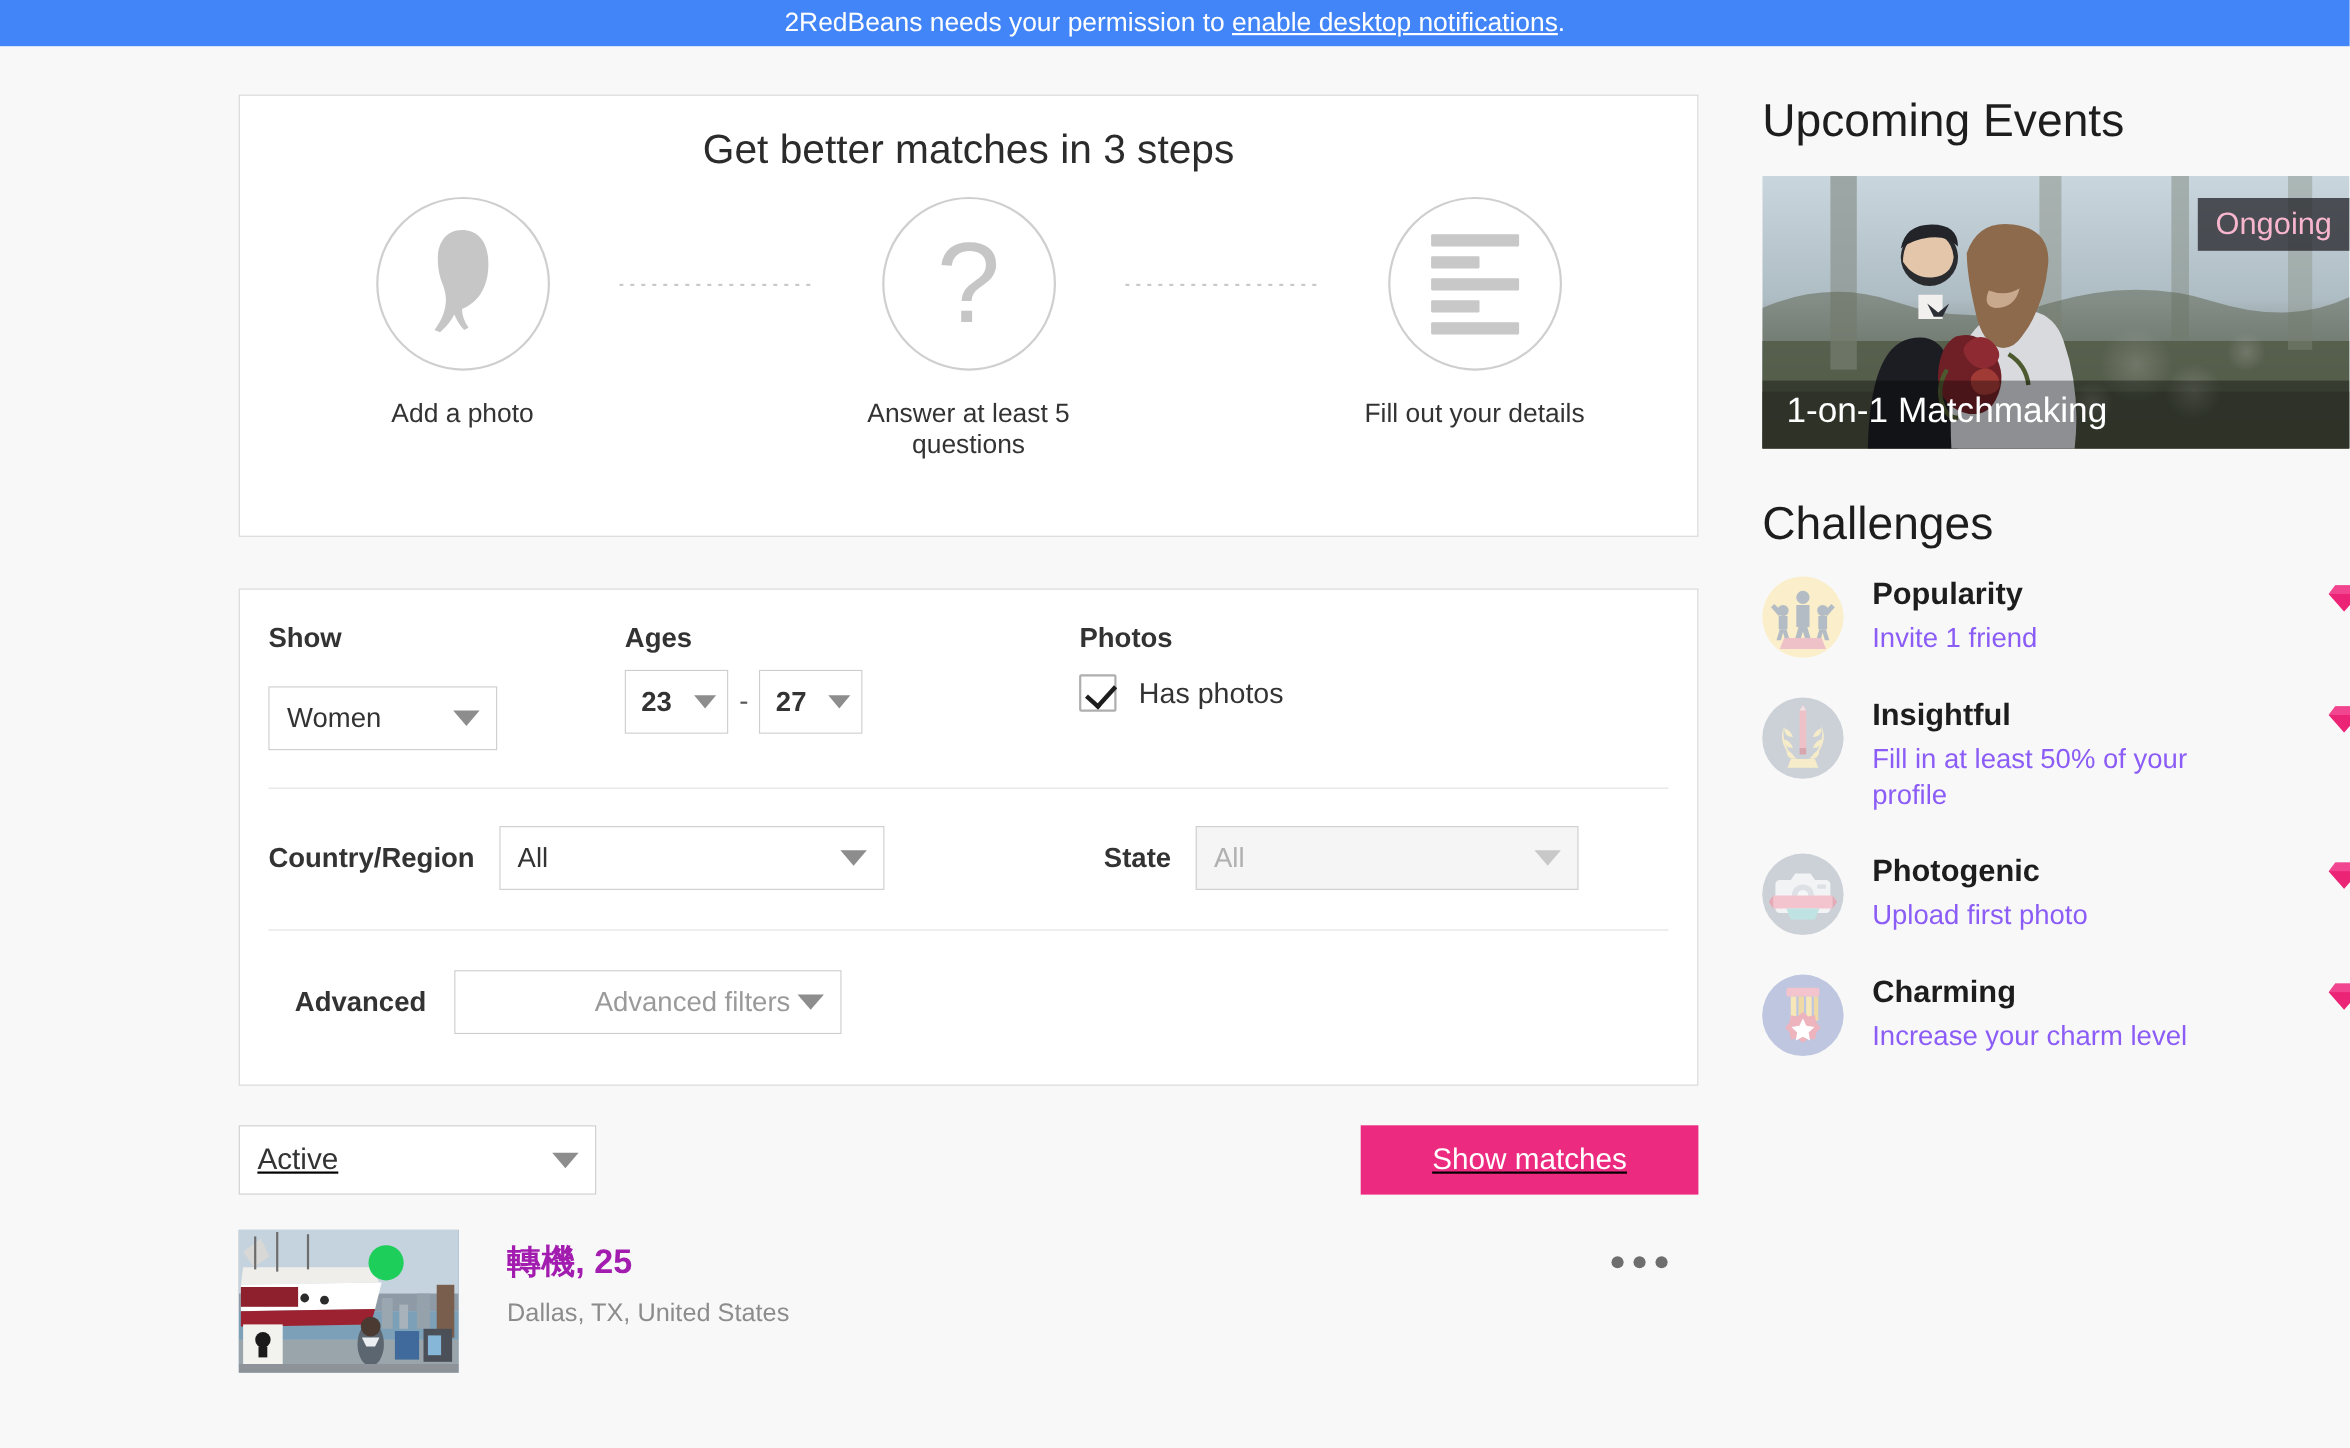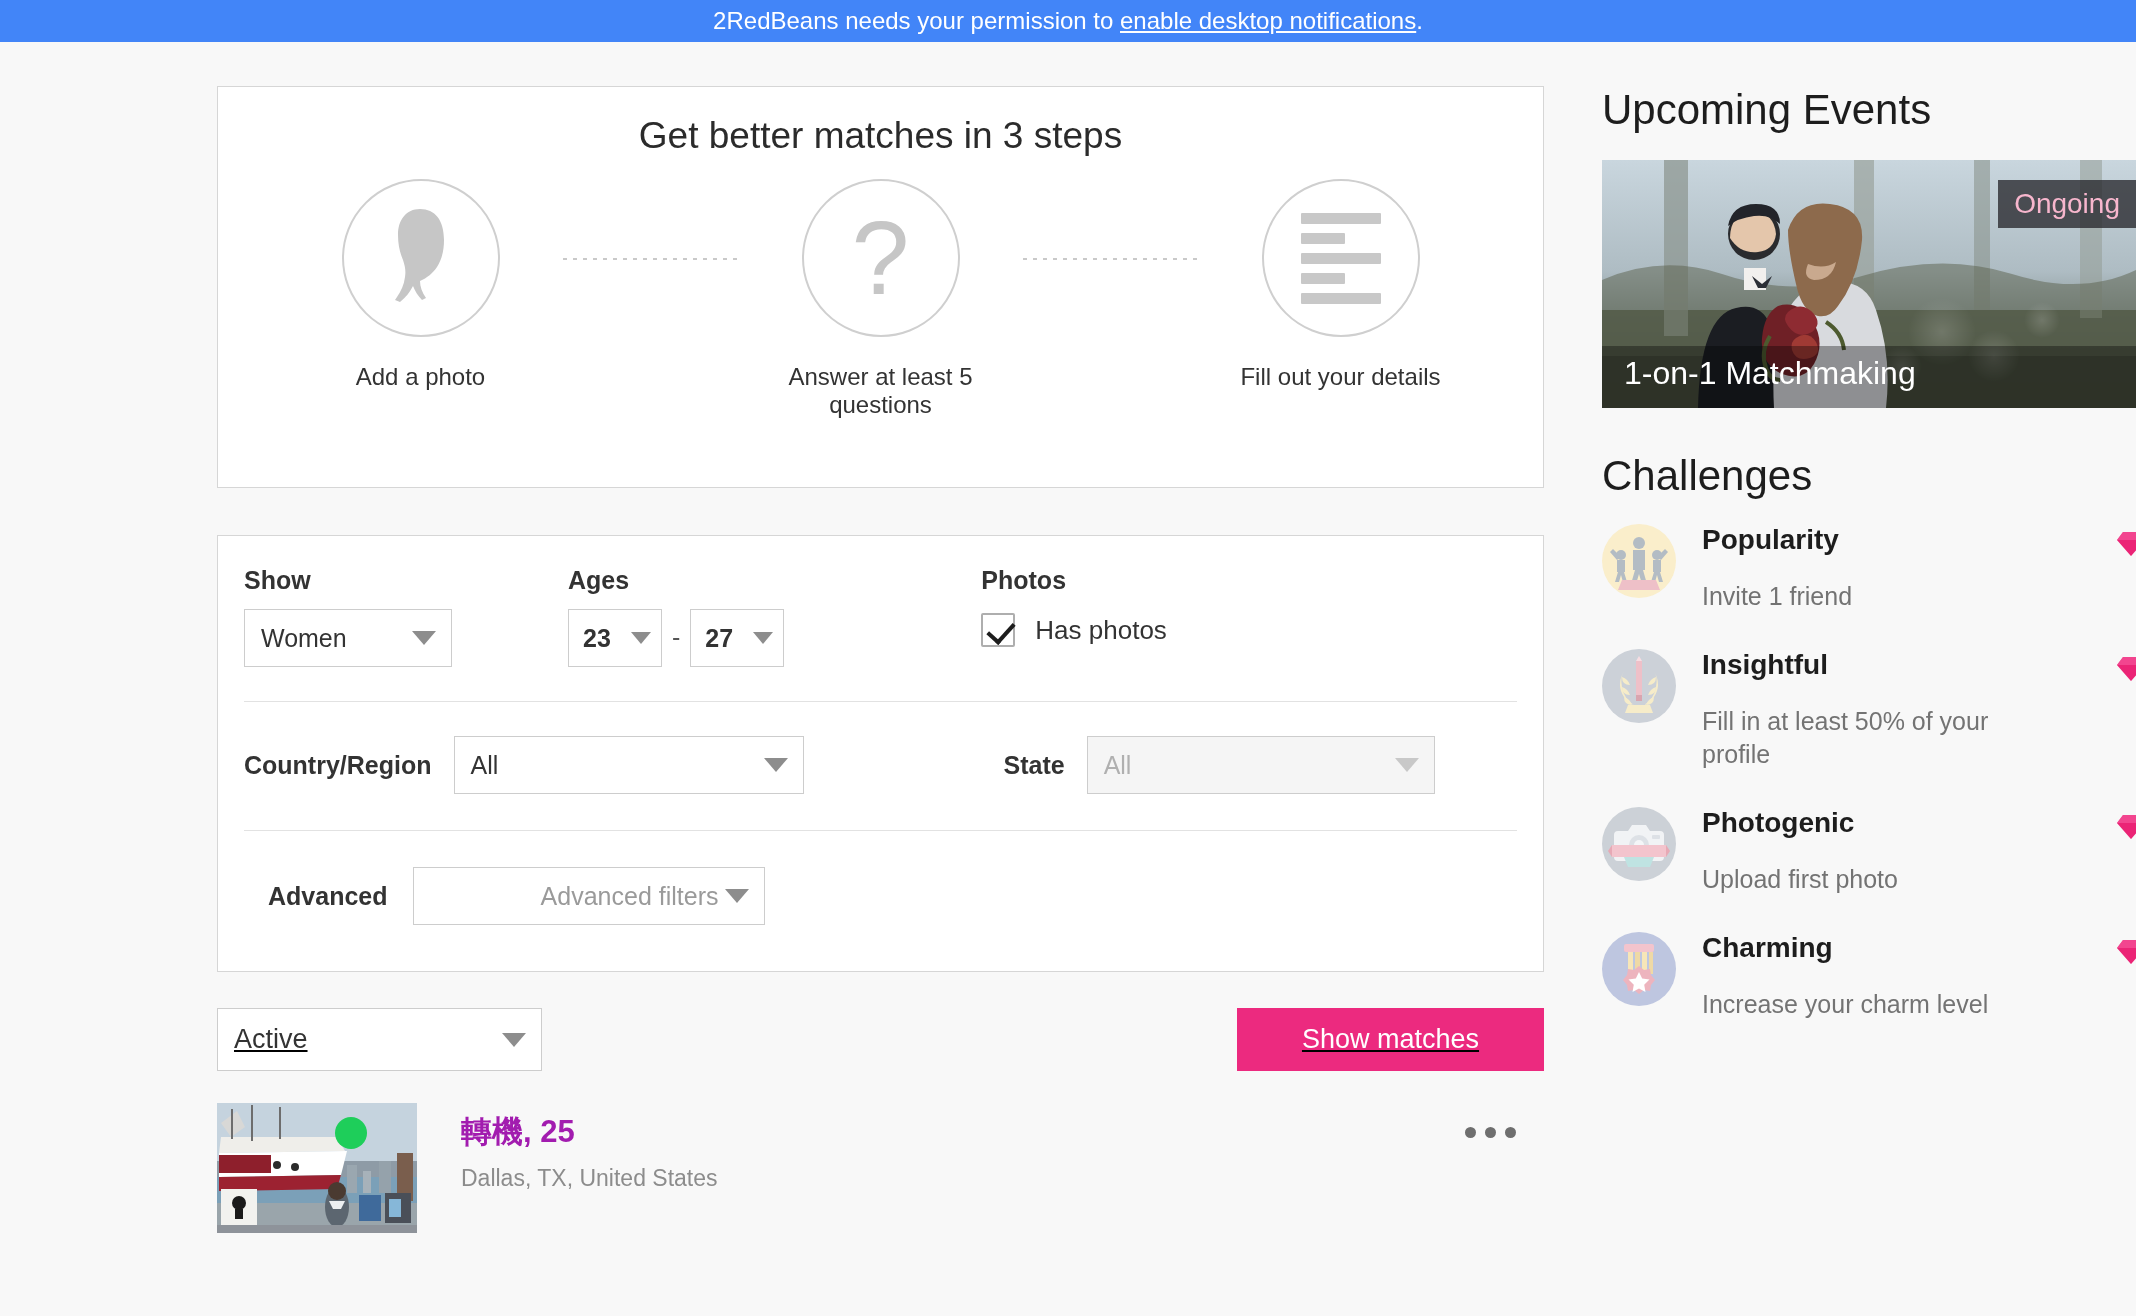--- a/index.html
+++ b/index.html
@@ -193,7 +193,7 @@
   .chal-icon svg { display: block; }
   .chal-text { margin-left: 26px; width: 300px; }
   .chal-name { font-size: 28px; font-weight: bold; color: #1d1d1d; }
-  .chal-desc { font-size: 25px; color: #737373; margin-top: 24px; line-height: 1.32; }
+  .chal-desc { font-size: 25px; color: #8b5cf6; margin-top: 8px; line-height: 1.32; }
   .gem { position: absolute; right: -10px; top: 6px; }
 </style>
 </head>

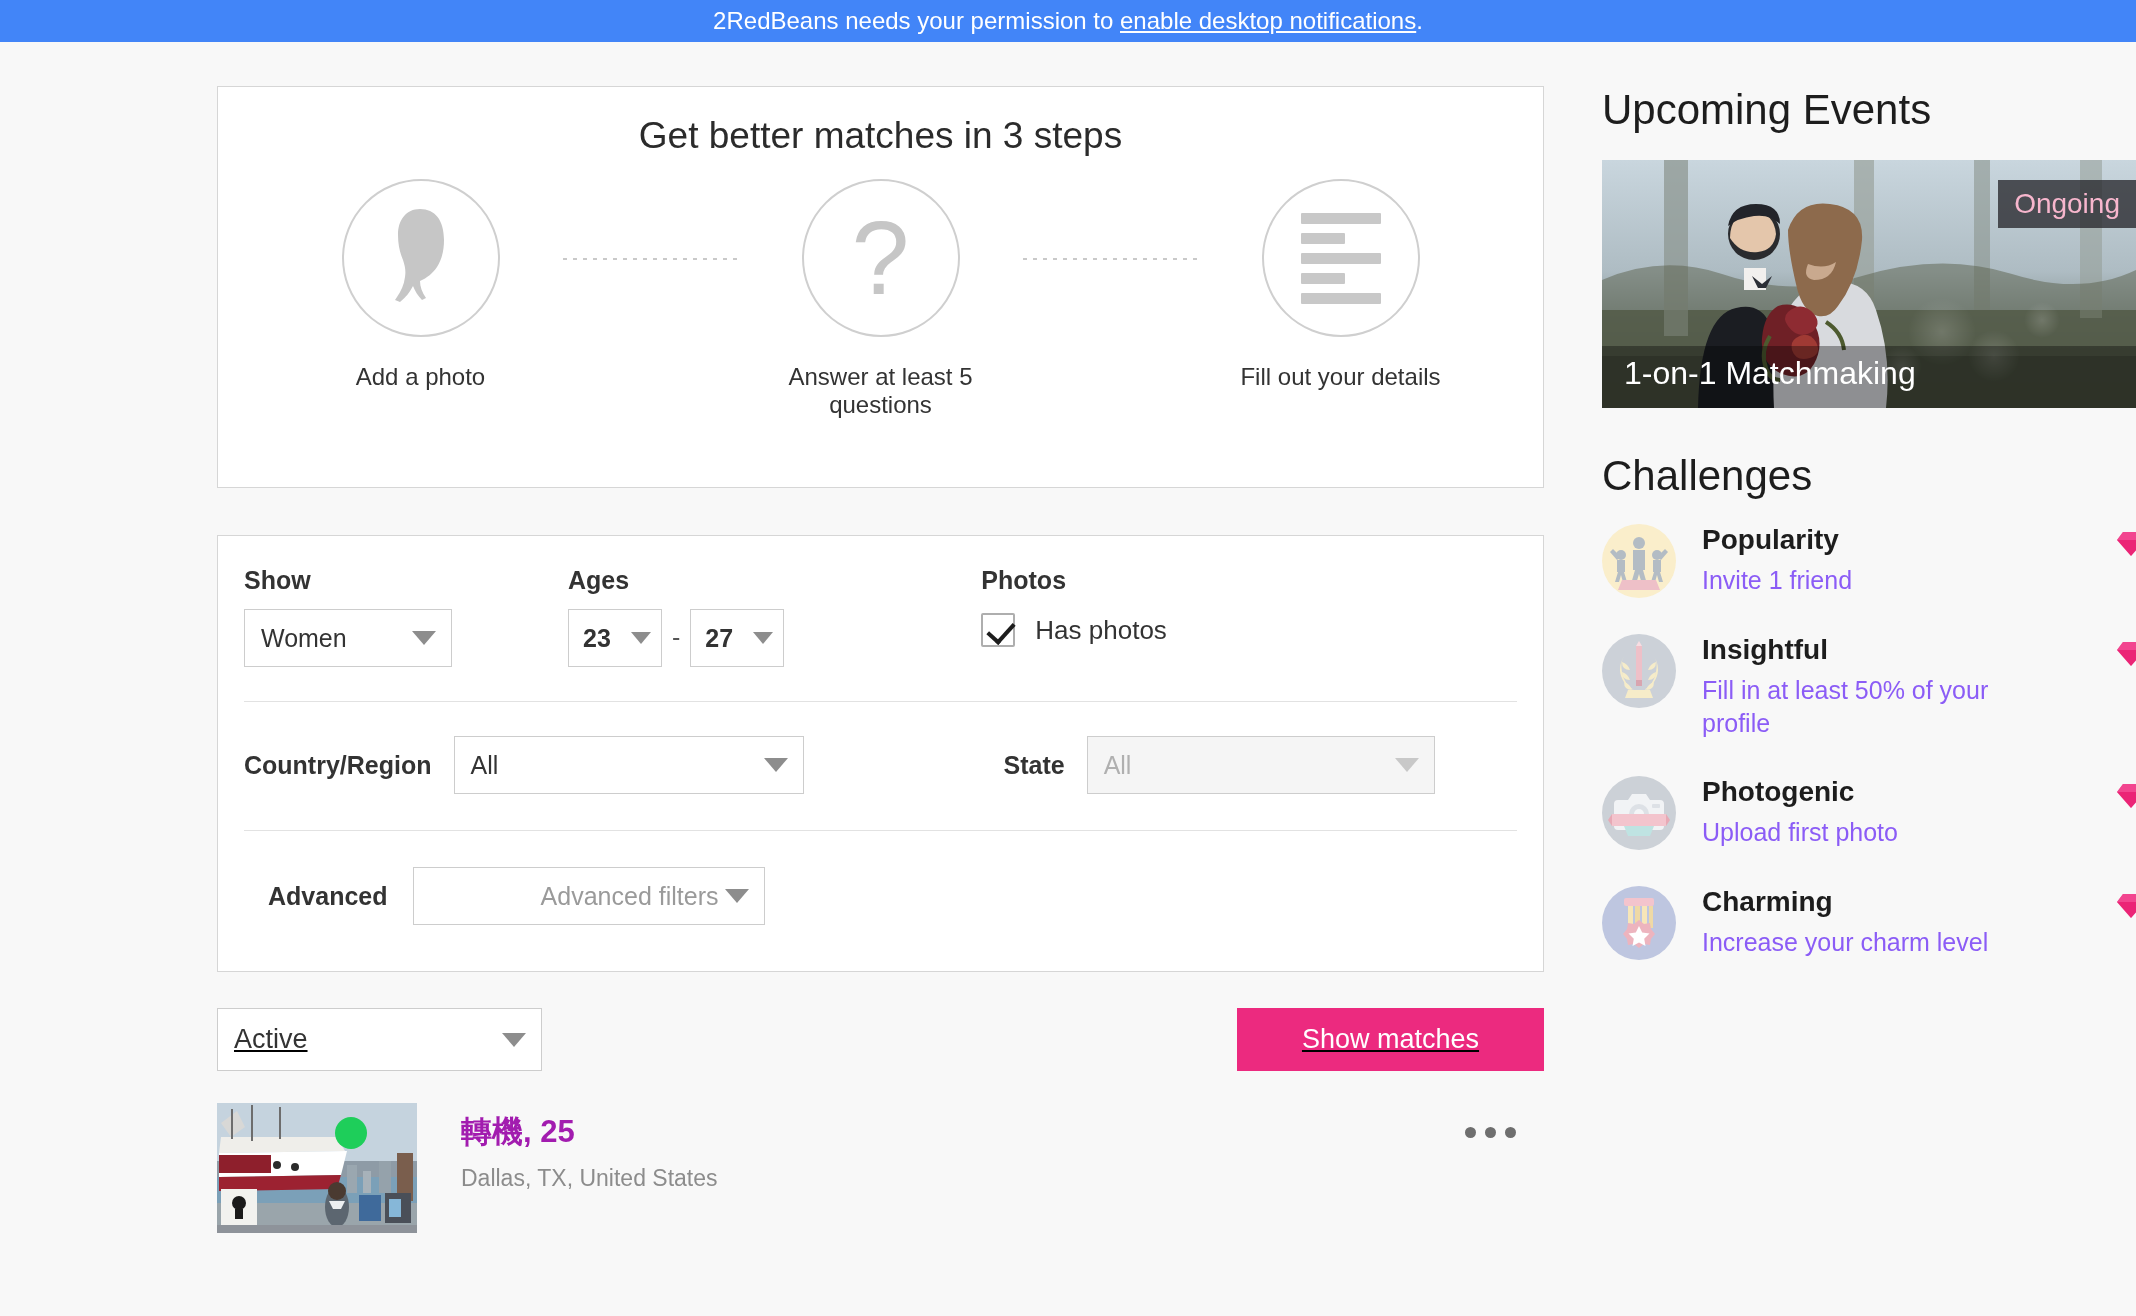--- a/index.html
+++ b/index.html
@@ -98,7 +98,7 @@
   }
   .select.disabled .caret { border-top-color: #c8c8c8; }
 
-  .sel-show { width: 208px; }
+  .sel-show { width: 208px; margin-top: 15px; }
   .sel-age { width: 94px; padding: 0 38px 0 14px; font-weight: bold; }
   .sel-age .caret { right: 10px; border-left-width: 10px; border-right-width: 10px; border-top-width: 12px; }
   .age-dash { font-size: 25px; color: #555; margin: 0 10px; padding-top: 14px; }

